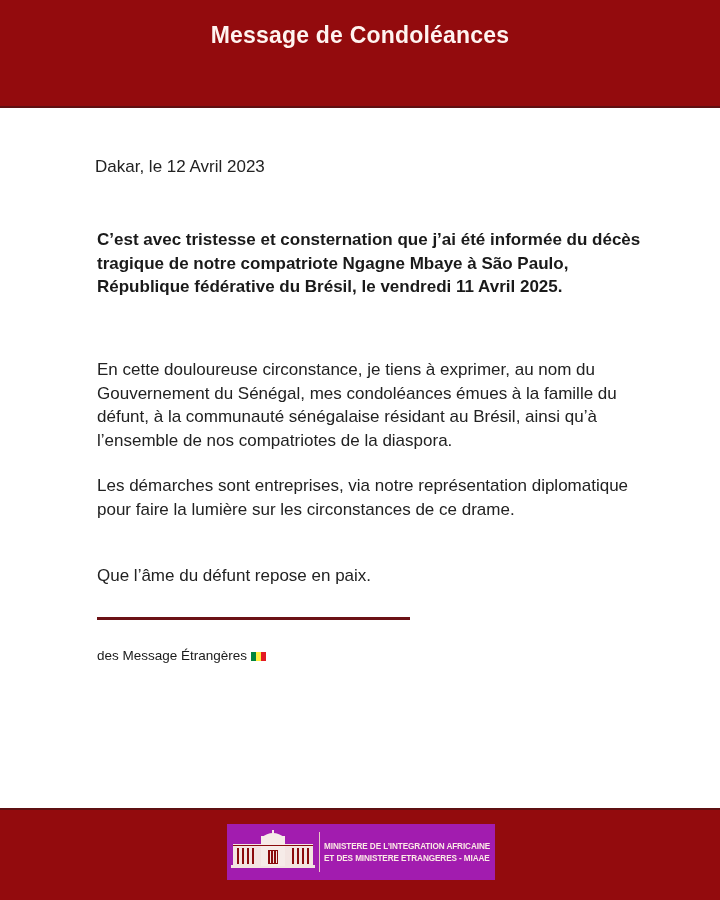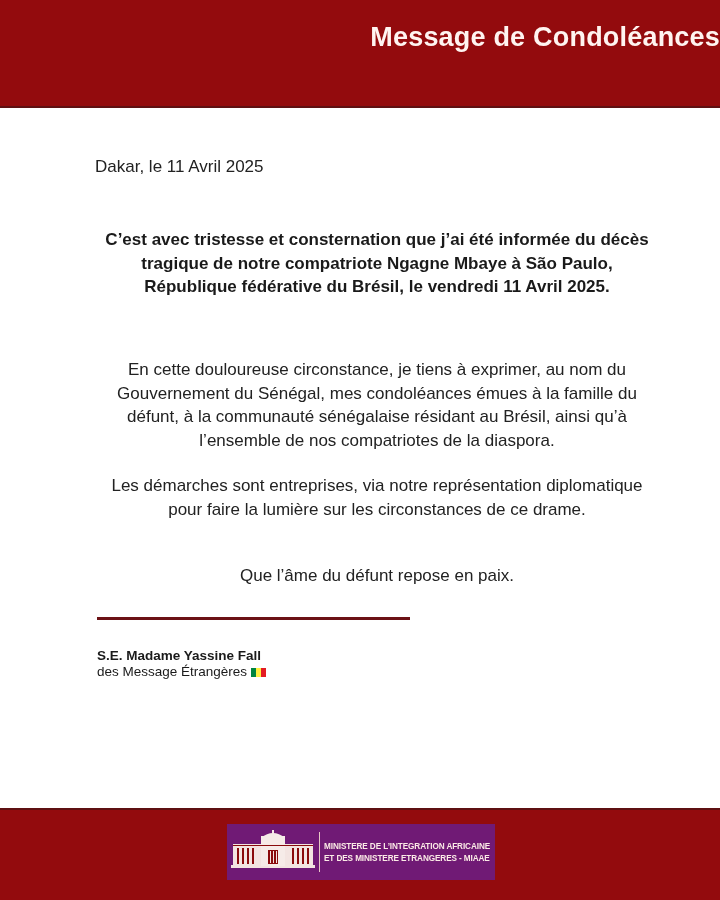--- a/index.html
+++ b/index.html
@@ -16,8 +16,8 @@
   }
   .header-title {
     position: absolute; left: 0; right: 0; top: 22px;
-    text-align: right; color: #fff4f0;
-    font-size: 27px; font-weight: bold; letter-spacing: 0.2px;
+    text-align: center; color: #fff4f0;
+    font-size: 23px; font-weight: bold; letter-spacing: 0.2px;
   }
   .content { position: absolute; left: 97px; top: 0; width: 560px; }
   .date { position: absolute; top: 157px; left: -2px; font-size: 17px; color: #222; white-space: nowrap; }

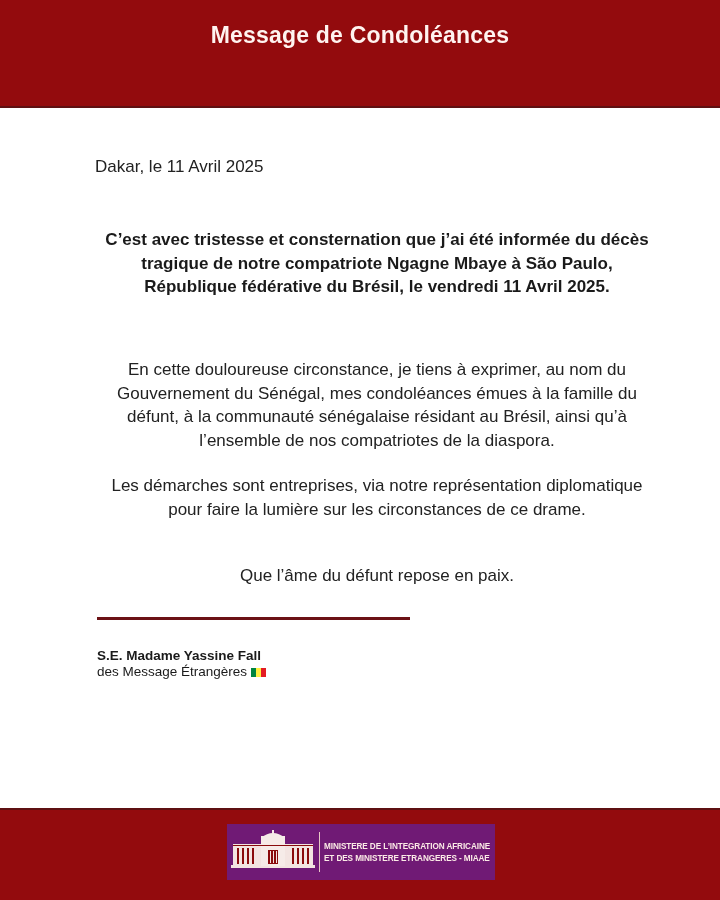--- a/index.html
+++ b/index.html
@@ -58,7 +58,7 @@
 </div>
 
 <div class="content">
-  <div class="date">Dakar, le 11 Avril 2025</div>
+  <div class="date">Dakar, le 12 Avril 2023</div>
   <div class="para p-bold">C’est avec tristesse et consternation que j’ai été informée du décès tragique de notre compatriote Ngagne Mbaye à São Paulo, République fédérative du Brésil, le vendredi 11 Avril 2025.</div>
   <div class="para p2">En cette douloureuse circonstance, je tiens à exprimer, au nom du Gouvernement du Sénégal, mes condoléances émues à la famille du défunt, à la communauté sénégalaise résidant au Brésil, ainsi qu’à l’ensemble de nos compatriotes de la diaspora.</div>
   <div class="para p3">Les démarches sont entreprises, via notre représentation diplomatique pour faire la lumière sur les circonstances de ce drame.</div>

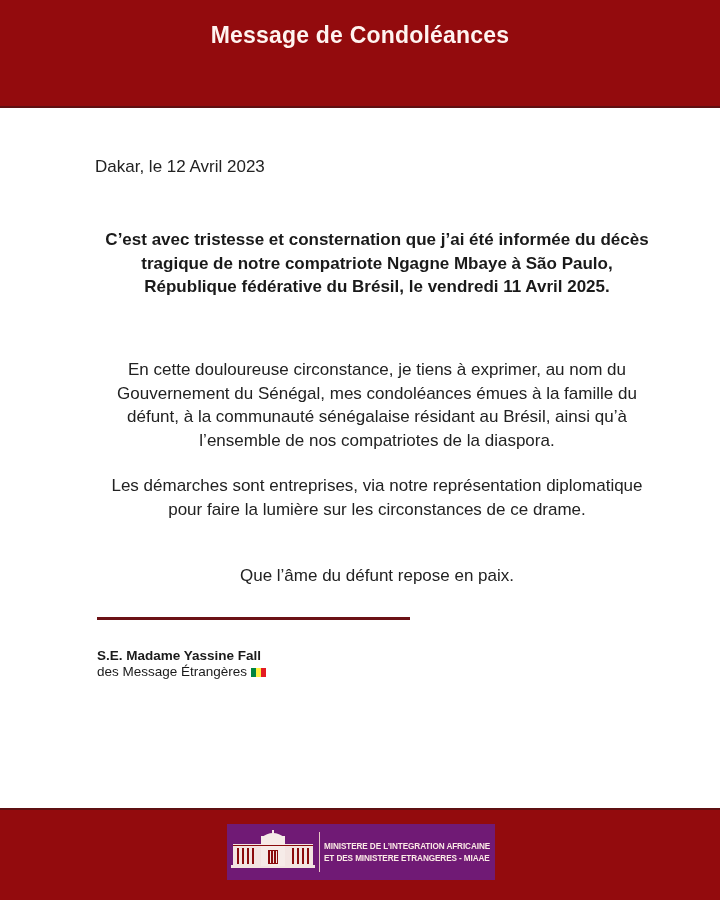--- a/index.html
+++ b/index.html
@@ -21,7 +21,7 @@
   }
   .content { position: absolute; left: 97px; top: 0; width: 560px; }
   .date { position: absolute; top: 157px; left: -2px; font-size: 17px; color: #222; white-space: nowrap; }
-  .para { position: absolute; left: 0; width: 560px; font-size: 17px; line-height: 23.5px; color: #222; text-align: center; }
+  .para { position: absolute; left: 0; width: 560px; font-size: 17px; line-height: 23.5px; color: #222; }
   .p-bold { top: 228px; font-weight: bold; color: #1a1a1a; }
   .p2 { top: 338px; margin-top: 20px; }
   .p3 { top: 474px; }

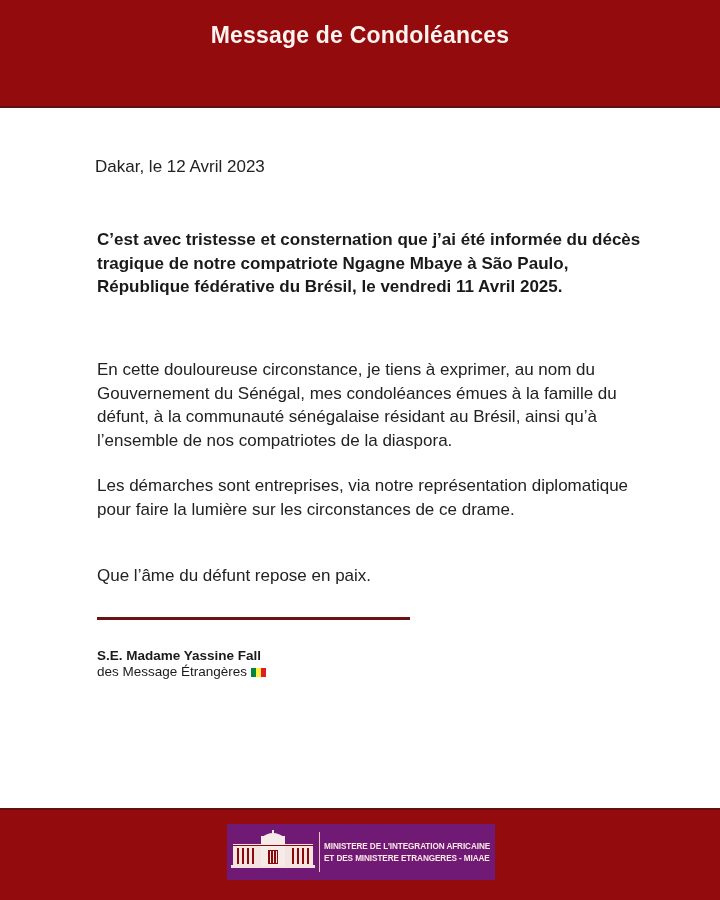--- a/index.html
+++ b/index.html
@@ -68,7 +68,6 @@
 <div class="sig-line"></div>
 
 <div class="signature">
-  <div class="sig-name">S.E. Madame Yassine Fall</div>
   <div>
     <span>des Message Étrangères</span><span class="flag"><span style="background:#00853f"></span><span style="background:#fdef42"></span><span style="background:#e31b23"></span></span>
   </div>

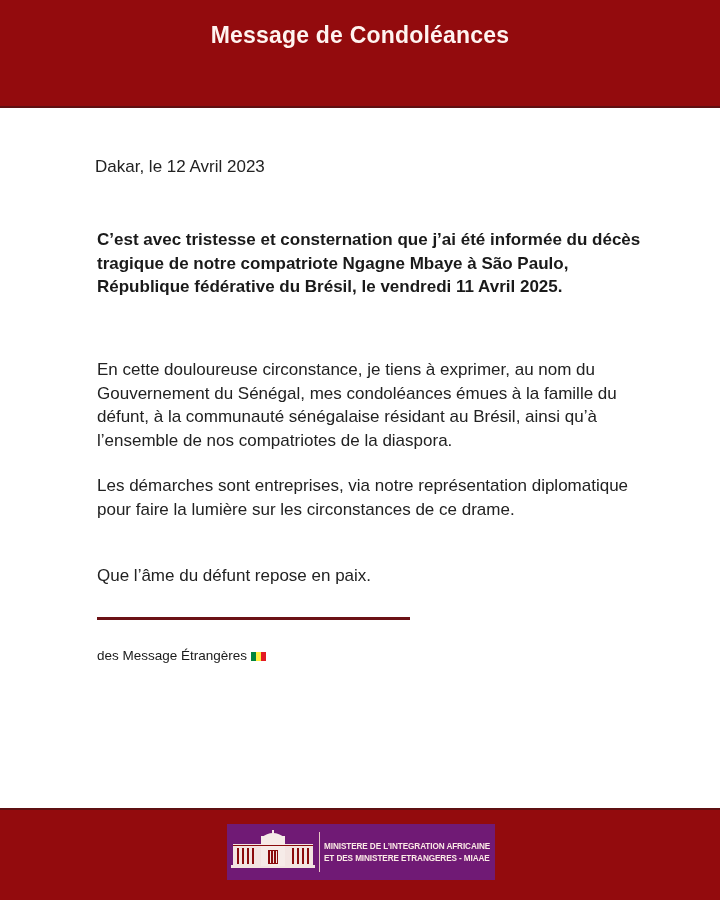--- a/index.html
+++ b/index.html
@@ -41,7 +41,7 @@
   }
   .logo-box {
     position: absolute; left: 227px; top: 14px; width: 268px; height: 56px;
-    background: #701a75;
+    background: #a21caf;
   }
   .building { position: absolute; left: 4px; top: 6px; width: 84px; height: 40px; }
   .logo-divider { position: absolute; left: 92px; top: 8px; width: 1px; height: 40px; background: #e8c9c6; }

